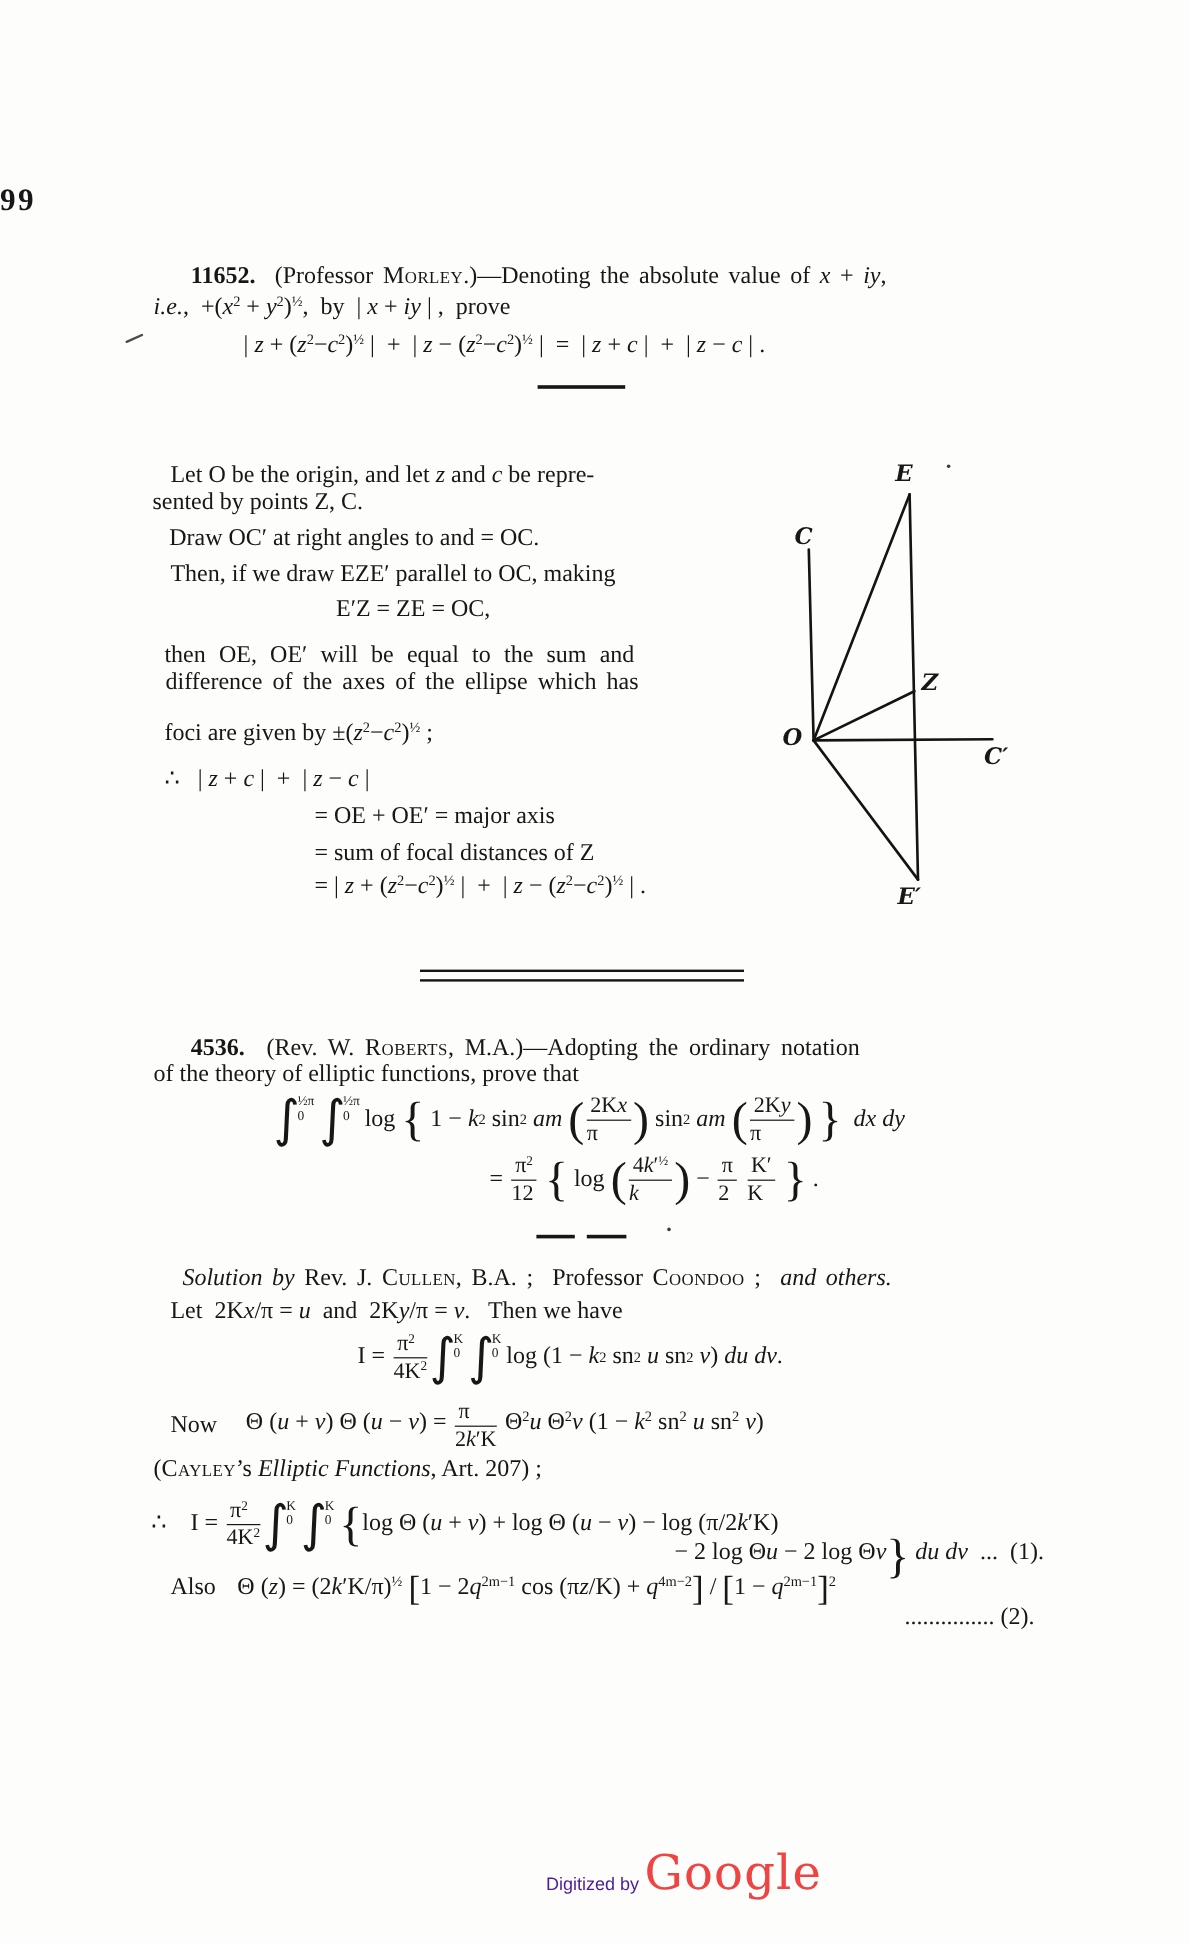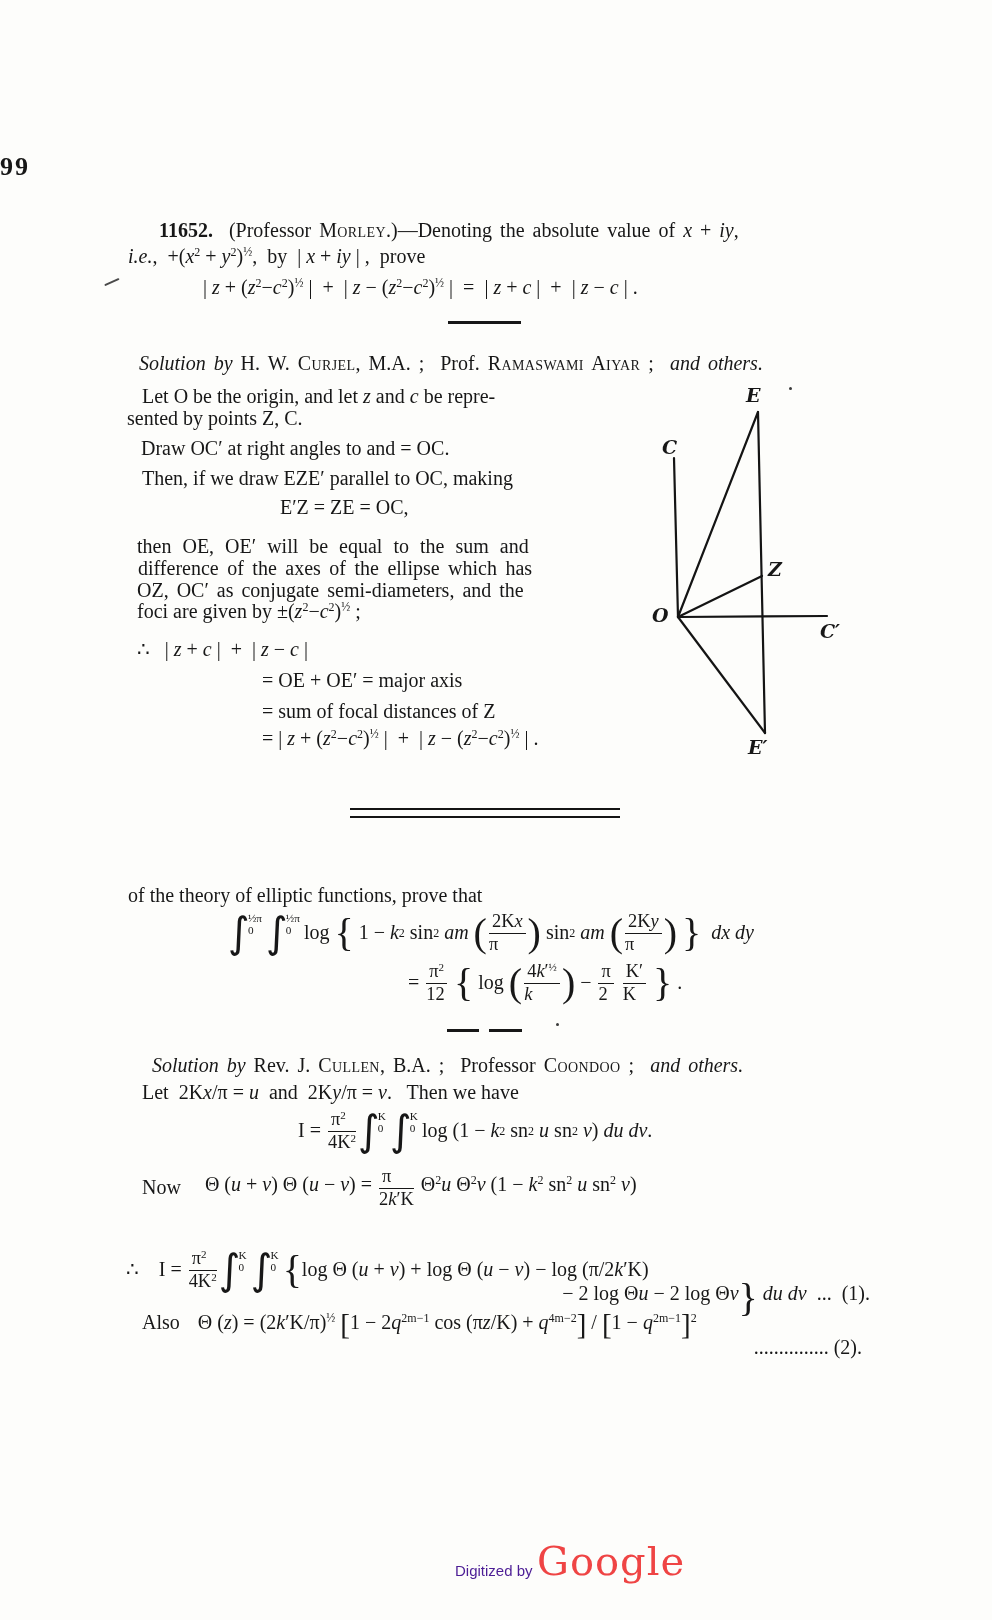--- a/index.html
+++ b/index.html
@@ -60,7 +60,6 @@
   <div class="line" style="top:276px;left:203px;"><span class="m-n">| </span><span class="m-i">z</span><span class="m-n"> + (</span><span class="m-i">z</span><span class="m-sup">2</span><span class="m-n">−</span><span class="m-i">c</span><span class="m-sup">2</span><span class="m-n">)</span><span class="m-sup">½</span><span class="m-n"> |  +  | </span><span class="m-i">z</span><span class="m-n"> − (</span><span class="m-i">z</span><span class="m-sup">2</span><span class="m-n">−</span><span class="m-i">c</span><span class="m-sup">2</span><span class="m-n">)</span><span class="m-sup">½</span><span class="m-n"> |  =  | </span><span class="m-i">z</span><span class="m-n"> + </span><span class="m-i">c</span><span class="m-n"> |  +  | </span><span class="m-i">z</span><span class="m-n"> − </span><span class="m-i">c</span><span class="m-n"> | .</span></div>
   <div class="rule1"></div>
 
-  <div class="line" style="top:352px;left:139px;word-spacing:3px;"><span class="m-i">Solution by </span><span class="m-n">H. W. </span><span class="m-sc">Curjel</span><span class="m-n">, M.A. ;  Prof. </span><span class="m-sc">Ramaswami Aiyar</span><span class="m-n"> ;  </span><span class="m-i">and others.</span></div>
   <div class="line" style="top:385px;left:142px;"><span class="m-n">Let O be the origin, and let </span><span class="m-i">z</span><span class="m-n"> and </span><span class="m-i">c</span><span class="m-n"> be repre-</span></div>
   <div class="line" style="top:407px;left:127px;font-family:Liberation Serif, serif;"><span class="m-n">sented by points Z, C.</span></div>
   <div class="line" style="top:437px;left:141px;"><span class="m-n">Draw OC′ at right angles to and = OC.</span></div>

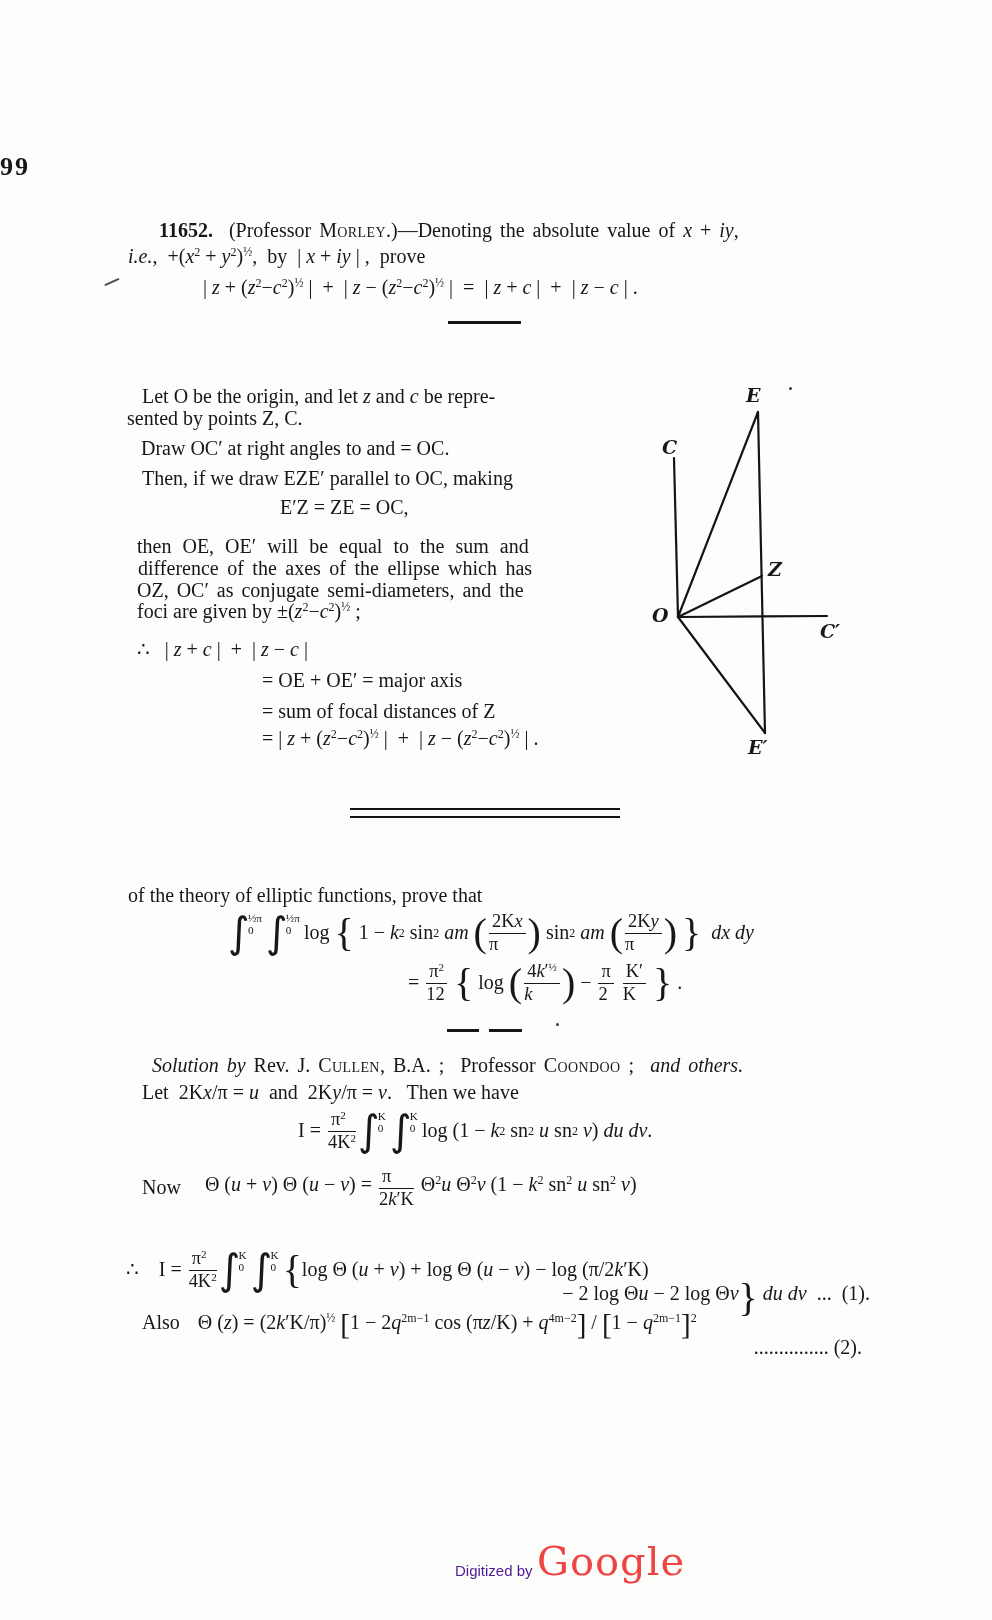--- a/index.html
+++ b/index.html
@@ -67,7 +67,6 @@
   <div class="line" style="top:496px;left:280px;"><span class="m-n">E′Z = ZE = OC,</span></div>
   <div class="line" style="top:535px;left:137px;word-spacing:6px;"><span class="m-n">then OE, OE′ will be equal to the sum and</span></div>
   <div class="line" style="top:557px;left:138px;word-spacing:3.5px;"><span class="m-n">difference of the axes of the ellipse which has</span></div>
-  <div class="line" style="top:579px;left:137px;word-spacing:3px;"><span class="m-n">OZ, OC′ as conjugate semi-diameters, and the</span></div>
   <div class="line" style="top:600px;left:137px;"><span class="m-n">foci are given by ±(</span><span class="m-i">z</span><span class="m-sup">2</span><span class="m-n">−</span><span class="m-i">c</span><span class="m-sup">2</span><span class="m-n">)</span><span class="m-sup">½</span><span class="m-n"> ;</span></div>
   <div class="line" style="top:638px;left:137px;"><span class="m-n">∴   | </span><span class="m-i">z</span><span class="m-n"> + </span><span class="m-i">c</span><span class="m-n"> |  +  | </span><span class="m-i">z</span><span class="m-n"> − </span><span class="m-i">c</span><span class="m-n"> |</span></div>
   <div class="line" style="top:669px;left:262px;"><span class="m-n">= OE + OE′ = major axis</span></div>

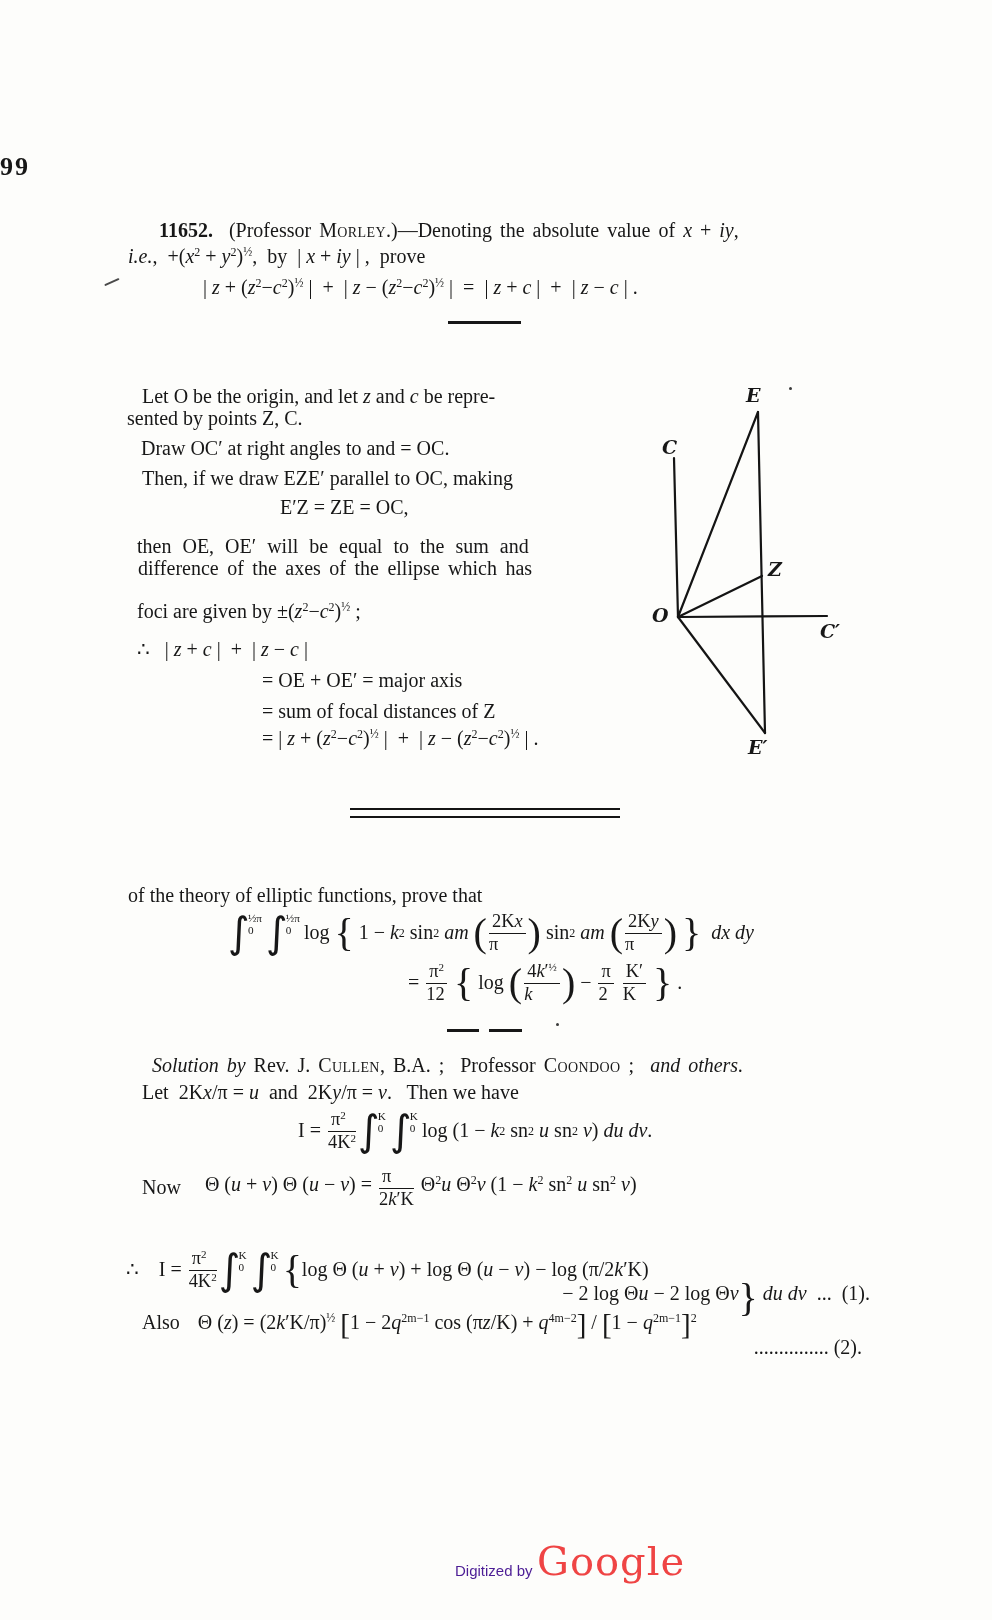--- a/index.html
+++ b/index.html
@@ -95,6 +95,7 @@
 
   <div class="ruleD"></div>
 
+  <div class="line" style="top:862px;left:143px;word-spacing:4px;"><span class="m-b">4536.</span><span class="m-n">  (Rev. W. </span><span class="m-sc">Roberts</span><span class="m-n">, M.A.)—Adopting the ordinary notation</span></div>
   <div class="line" style="top:884px;left:128px;"><span class="m-n">of the theory of elliptic functions, prove that</span></div>
   <div class="disp" style="top:906px;left:228px;height:54px;"><span class="m-int">∫</span><span class="lim"><span>½π</span><span>0</span></span><span class="m-int">∫</span><span class="lim"><span>½π</span><span>0</span></span><span class="m-n">log </span><span class="m-big">{</span><span class="m-n"> 1 − </span><span class="m-i">k</span><span class="m-sup">2</span><span class="m-n"> sin</span><span class="m-sup">2</span><span class="m-i"> am</span><span class="m-n"> </span><span class="m-big">(</span><span class="frac"><span class="num"><span class="m-n">2K</span><span class="m-i">x</span></span><span class="den"><span class="m-n">π</span></span></span><span class="m-big">)</span><span class="m-n"> sin</span><span class="m-sup">2</span><span class="m-i"> am</span><span class="m-n"> </span><span class="m-big">(</span><span class="frac"><span class="num"><span class="m-n">2K</span><span class="m-i">y</span></span><span class="den"><span class="m-n">π</span></span></span><span class="m-big">)</span><span class="m-n"> </span><span class="m-big">}</span><span class="m-n">  </span><span class="m-i">dx dy</span></div>
   <div class="disp" style="top:958px;left:408px;height:50px;"><span class="m-n">= </span><span class="frac"><span class="num"><span class="m-n">π</span><span class="m-sup">2</span></span><span class="den"><span class="m-n">12</span></span></span><span class="m-n"> </span><span class="m-big">{</span><span class="m-n"> log </span><span class="m-big">(</span><span class="frac"><span class="num"><span class="m-n">4</span><span class="m-i">k</span><span class="m-n">′</span><span class="m-sup">½</span></span><span class="den"><span class="m-i">k</span></span></span><span class="m-big">)</span><span class="m-n"> − </span><span class="frac"><span class="num"><span class="m-n">π</span></span><span class="den"><span class="m-n">2</span></span></span><span class="m-n"> </span><span class="frac"><span class="num"><span class="m-n">K′</span></span><span class="den"><span class="m-n">K</span></span></span><span class="m-n"> </span><span class="m-big">}</span><span class="m-n"> .</span></div>

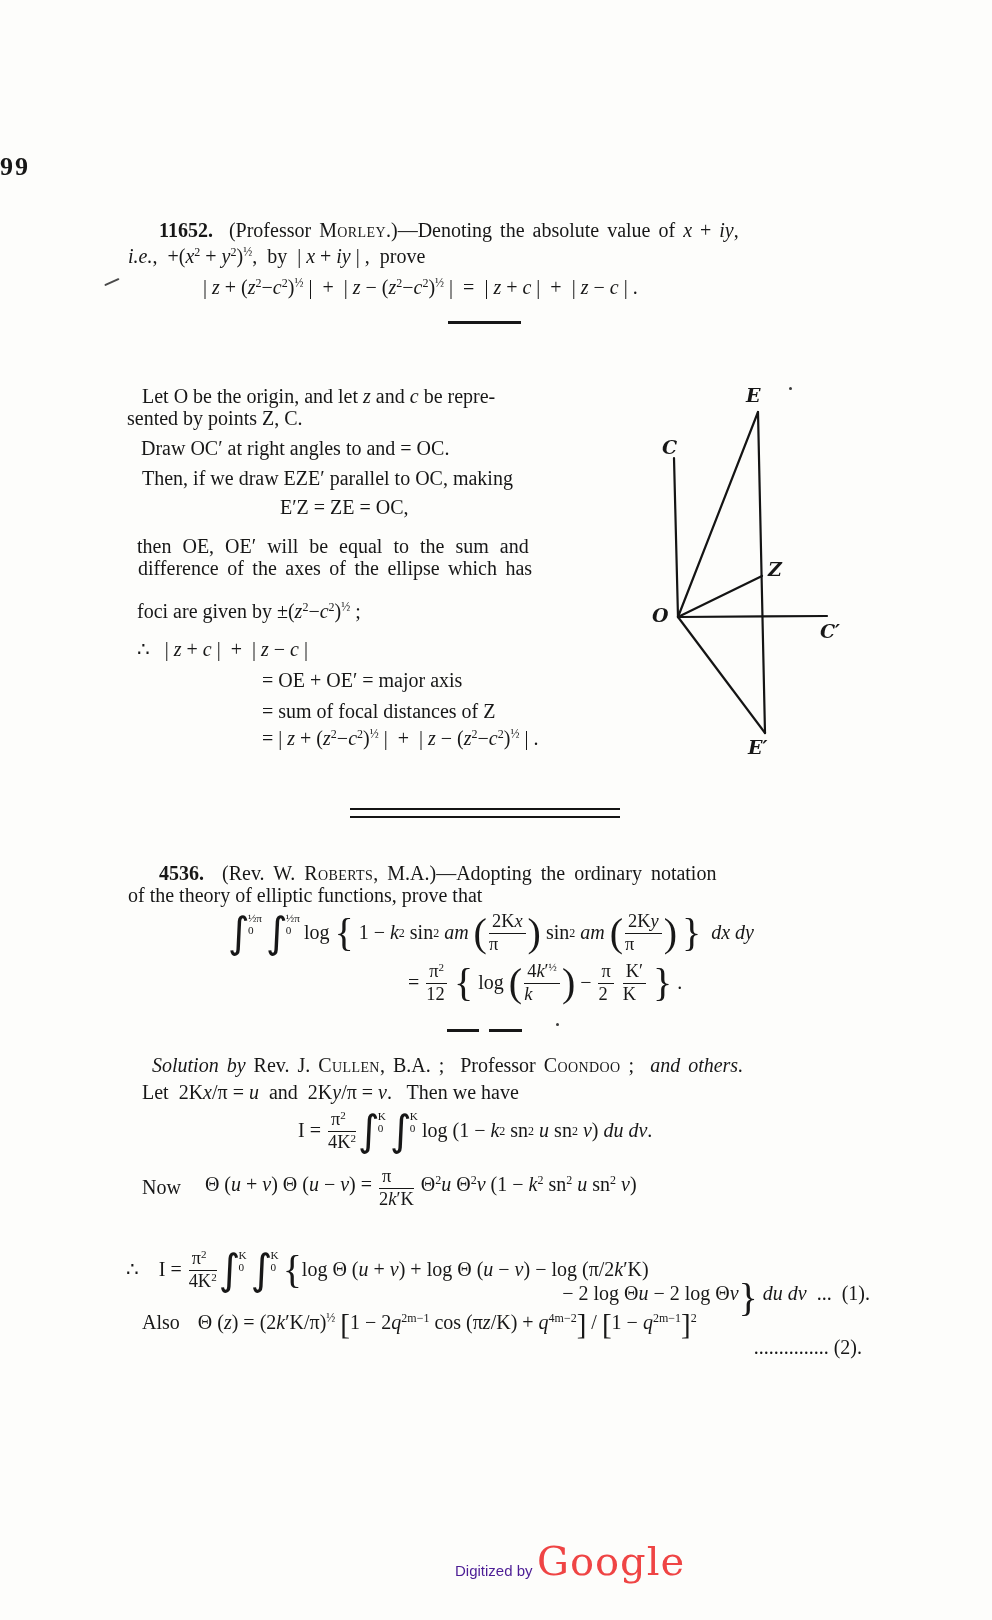--- a/index.html
+++ b/index.html
@@ -113,6 +113,7 @@
     <span style="margin-left:24px;"><span class="m-n">Θ (</span><span class="m-i">u</span><span class="m-n"> + </span><span class="m-i">v</span><span class="m-n">) Θ (</span><span class="m-i">u</span><span class="m-n"> − </span><span class="m-i">v</span><span class="m-n">) = </span><span class="frac"><span class="num"><span class="m-n">π</span></span><span class="den"><span class="m-n">2</span><span class="m-i">k</span><span class="m-n">′K</span></span></span><span class="m-n"> Θ</span><span class="m-sup">2</span><span class="m-i">u</span><span class="m-n"> Θ</span><span class="m-sup">2</span><span class="m-i">v</span><span class="m-n"> (1 − </span><span class="m-i">k</span><span class="m-sup">2</span><span class="m-n"> sn</span><span class="m-sup">2</span><span class="m-n"> </span><span class="m-i">u</span><span class="m-n"> sn</span><span class="m-sup">2</span><span class="m-n"> </span><span class="m-i">v</span><span class="m-n">)</span></span>
   </div>
 
+  <div class="line" style="top:1213px;left:128px;"><span class="m-n">(</span><span class="m-sc">Cayley</span><span class="m-n">’s </span><span class="m-i">Elliptic Functions</span><span class="m-n">, Art. 207) ;</span></div>
 
   <div class="disp" style="top:1241px;left:126px;height:58px;"><span class="m-n">∴    I = </span><span class="frac"><span class="num"><span class="m-n">π</span><span class="m-sup">2</span></span><span class="den"><span class="m-n">4K</span><span class="m-sup">2</span></span></span><span class="m-int">∫</span><span class="lim"><span>K</span><span>0</span></span><span class="m-int">∫</span><span class="lim"><span>K</span><span>0</span></span><span class="m-big">{</span><span class="m-n">log Θ (</span><span class="m-i">u</span><span class="m-n"> + </span><span class="m-i">v</span><span class="m-n">) + log Θ (</span><span class="m-i">u</span><span class="m-n"> − </span><span class="m-i">v</span><span class="m-n">) − log (π/2</span><span class="m-i">k</span><span class="m-n">′K)</span></div>
   <div class="line" style="top:1282px;right:122px;"><span class="m-n">− 2 log Θ</span><span class="m-i">u</span><span class="m-n"> − 2 log Θ</span><span class="m-i">v</span><span class="m-big">}</span><span class="m-n"> </span><span class="m-i">du dv</span><span class="m-n">  ...  (1).</span></div>

